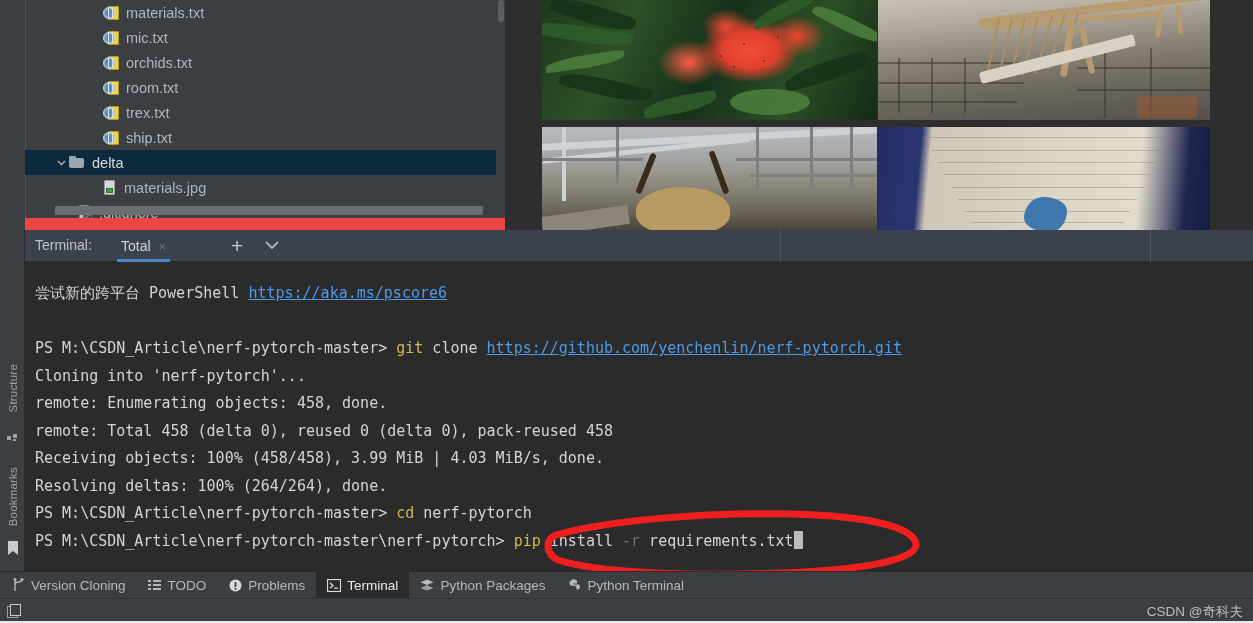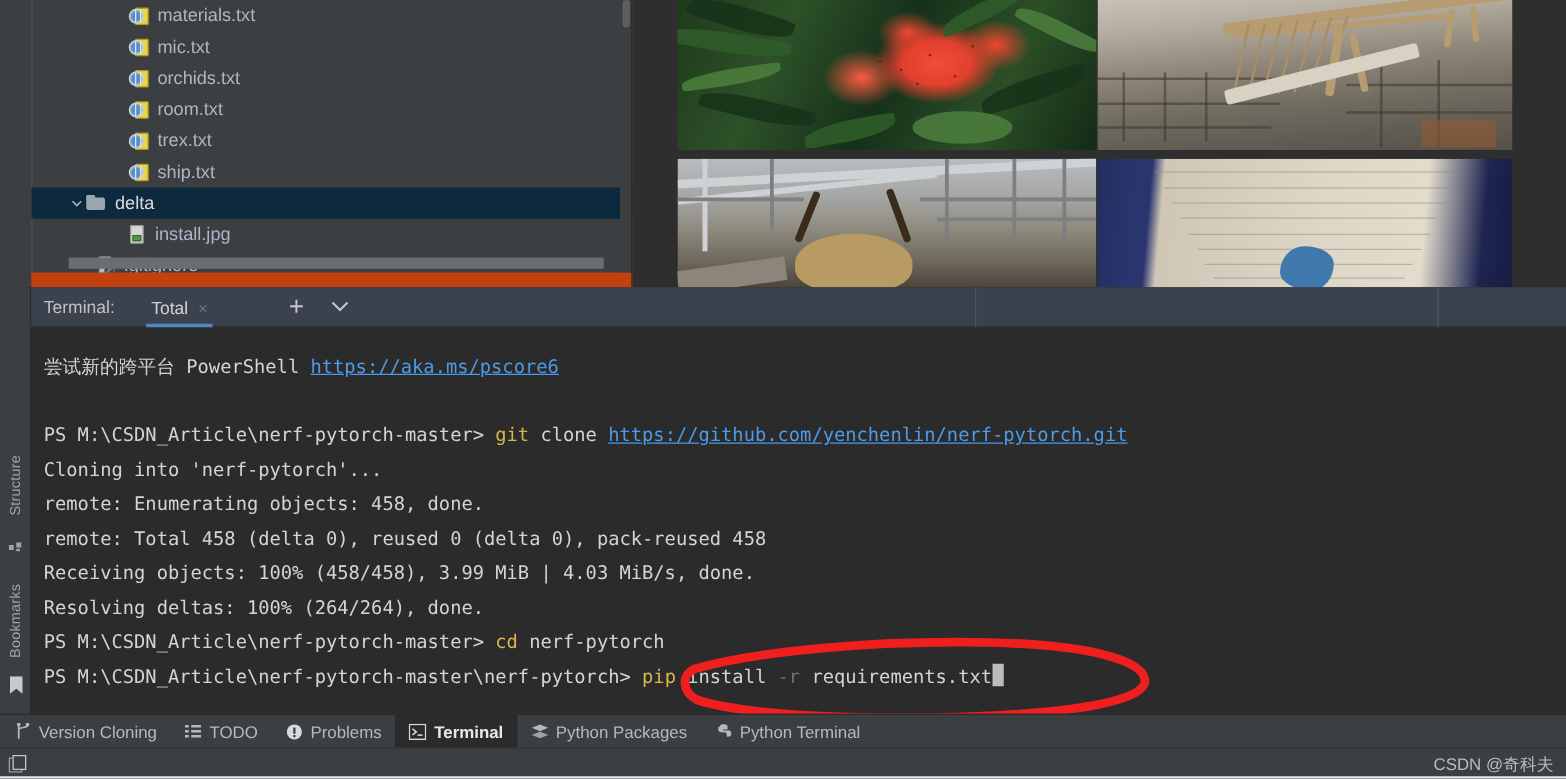--- a/index.html
+++ b/index.html
@@ -12,7 +12,7 @@
   #app { position: relative; width: 1253px; height: 623px; }
 
   
-  .top-area { position: absolute; left: 0; top: 0; width: 1253px; height: 230px; background: #c2410c; }
+  .top-area { position: absolute; left: 0; top: 0; width: 1253px; height: 230px; background: #ef4444; }
 
   
   .left-rail-top { position: absolute; left: 0; top: 0; width: 25px; height: 230px; background: #3c3f41; }

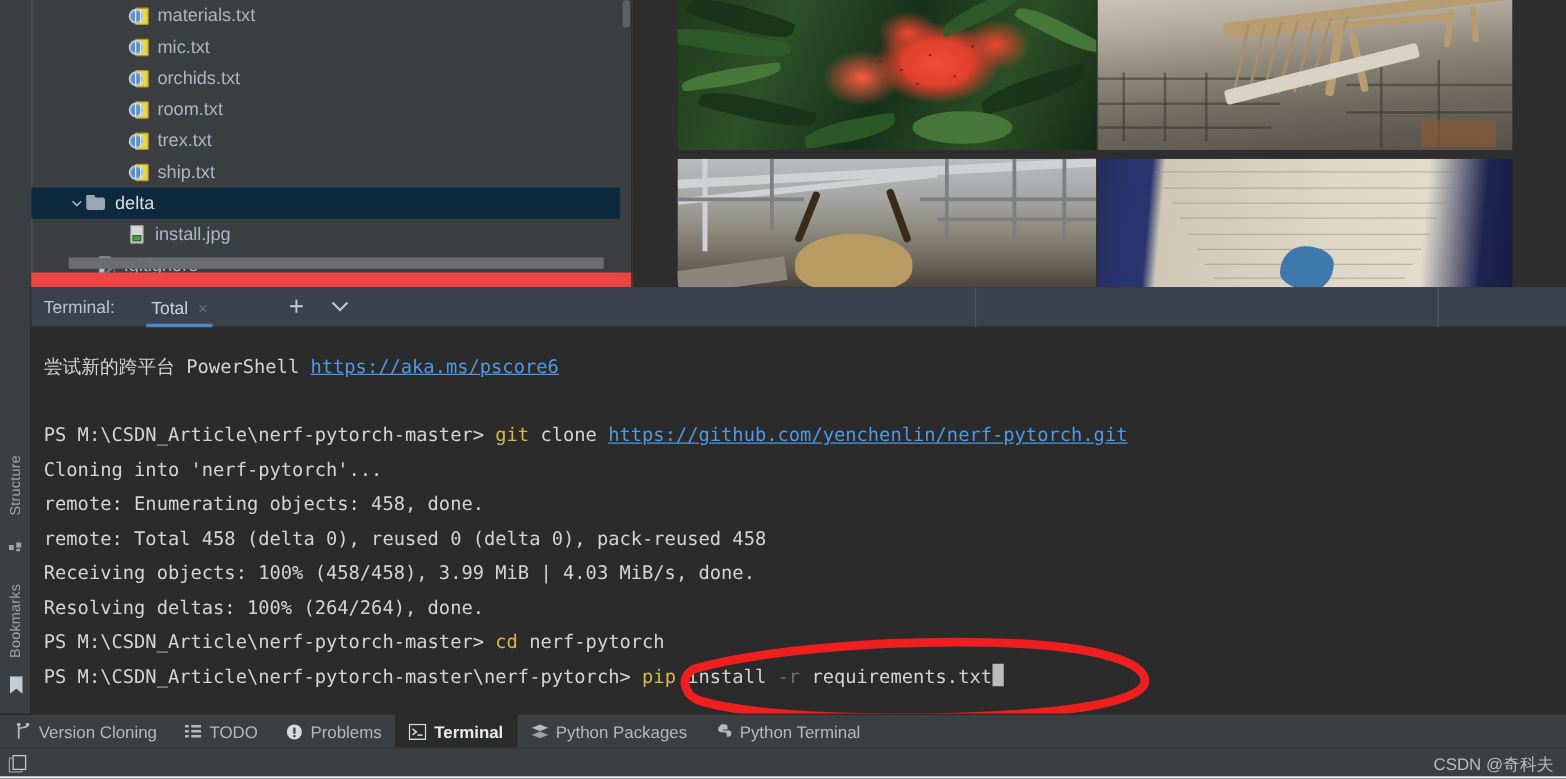--- a/index.html
+++ b/index.html
@@ -312,7 +312,7 @@
               <span class="pg"></span>
               <span class="pic"></span>
             </span>
-            <span class="tree-label">install.jpg</span>
+            <span class="tree-label">materials.jpg</span>
           </div>
           <div class="tree-row">
             <span style="display:inline-block;width:53px;flex:0 0 53px"></span>

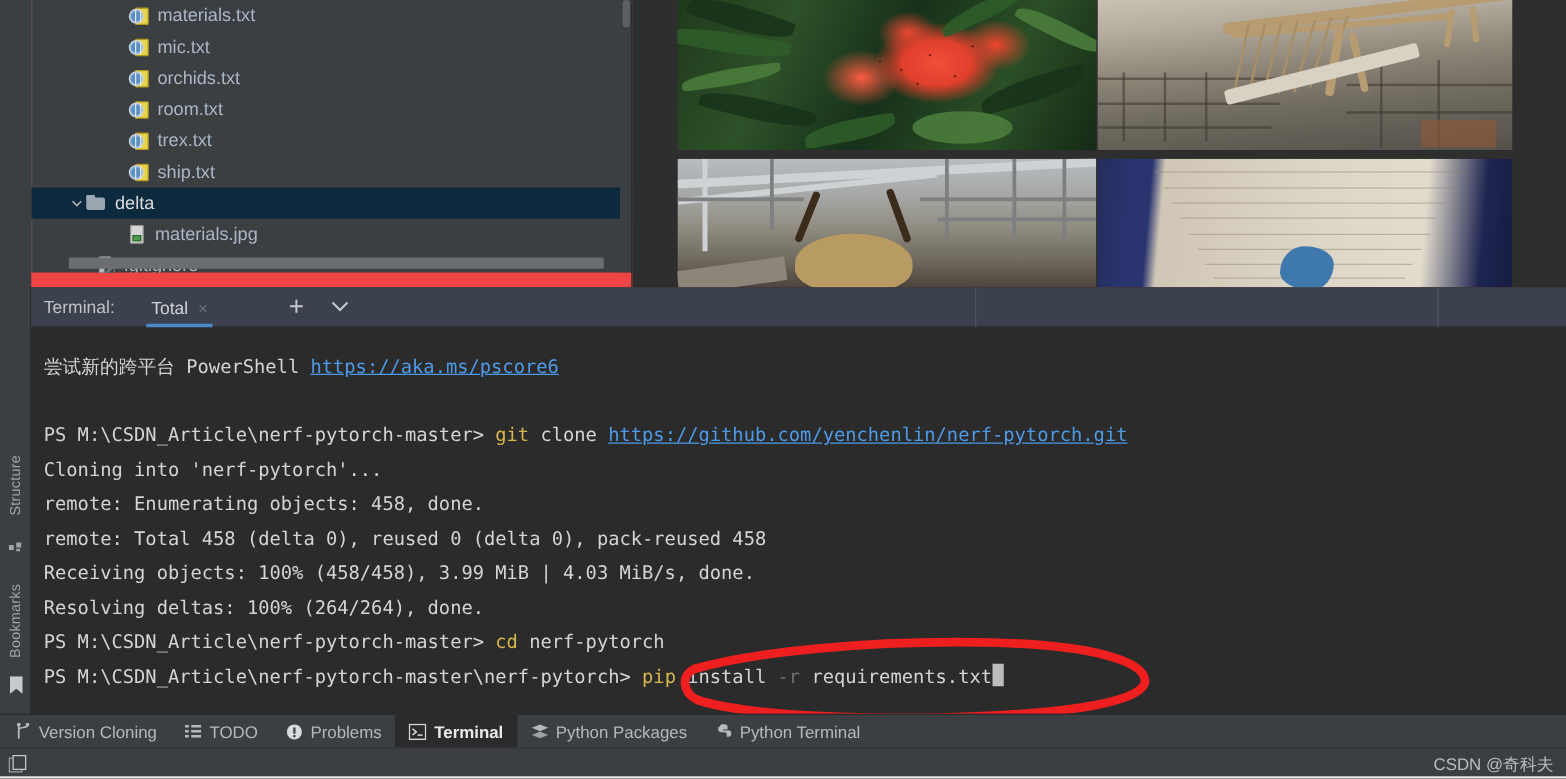--- a/index.html
+++ b/index.html
@@ -216,7 +216,7 @@
     display: flex; align-items: center; gap: 6px; height: 27px;
     padding: 0 11px; color: #b6b9bb; font-size: 13.5px; white-space: nowrap;
   }
-  .bb-item.active { background: #2b2b2b; color: #e6e8ea; font-weight: bold; }
+  .bb-item.active { background: #2b2b2b; color: #e6e8ea; }
   .bb-ico { display: inline-flex; width: 14px; height: 14px; align-items: center; justify-content: center; }
 
   .status-bar {

